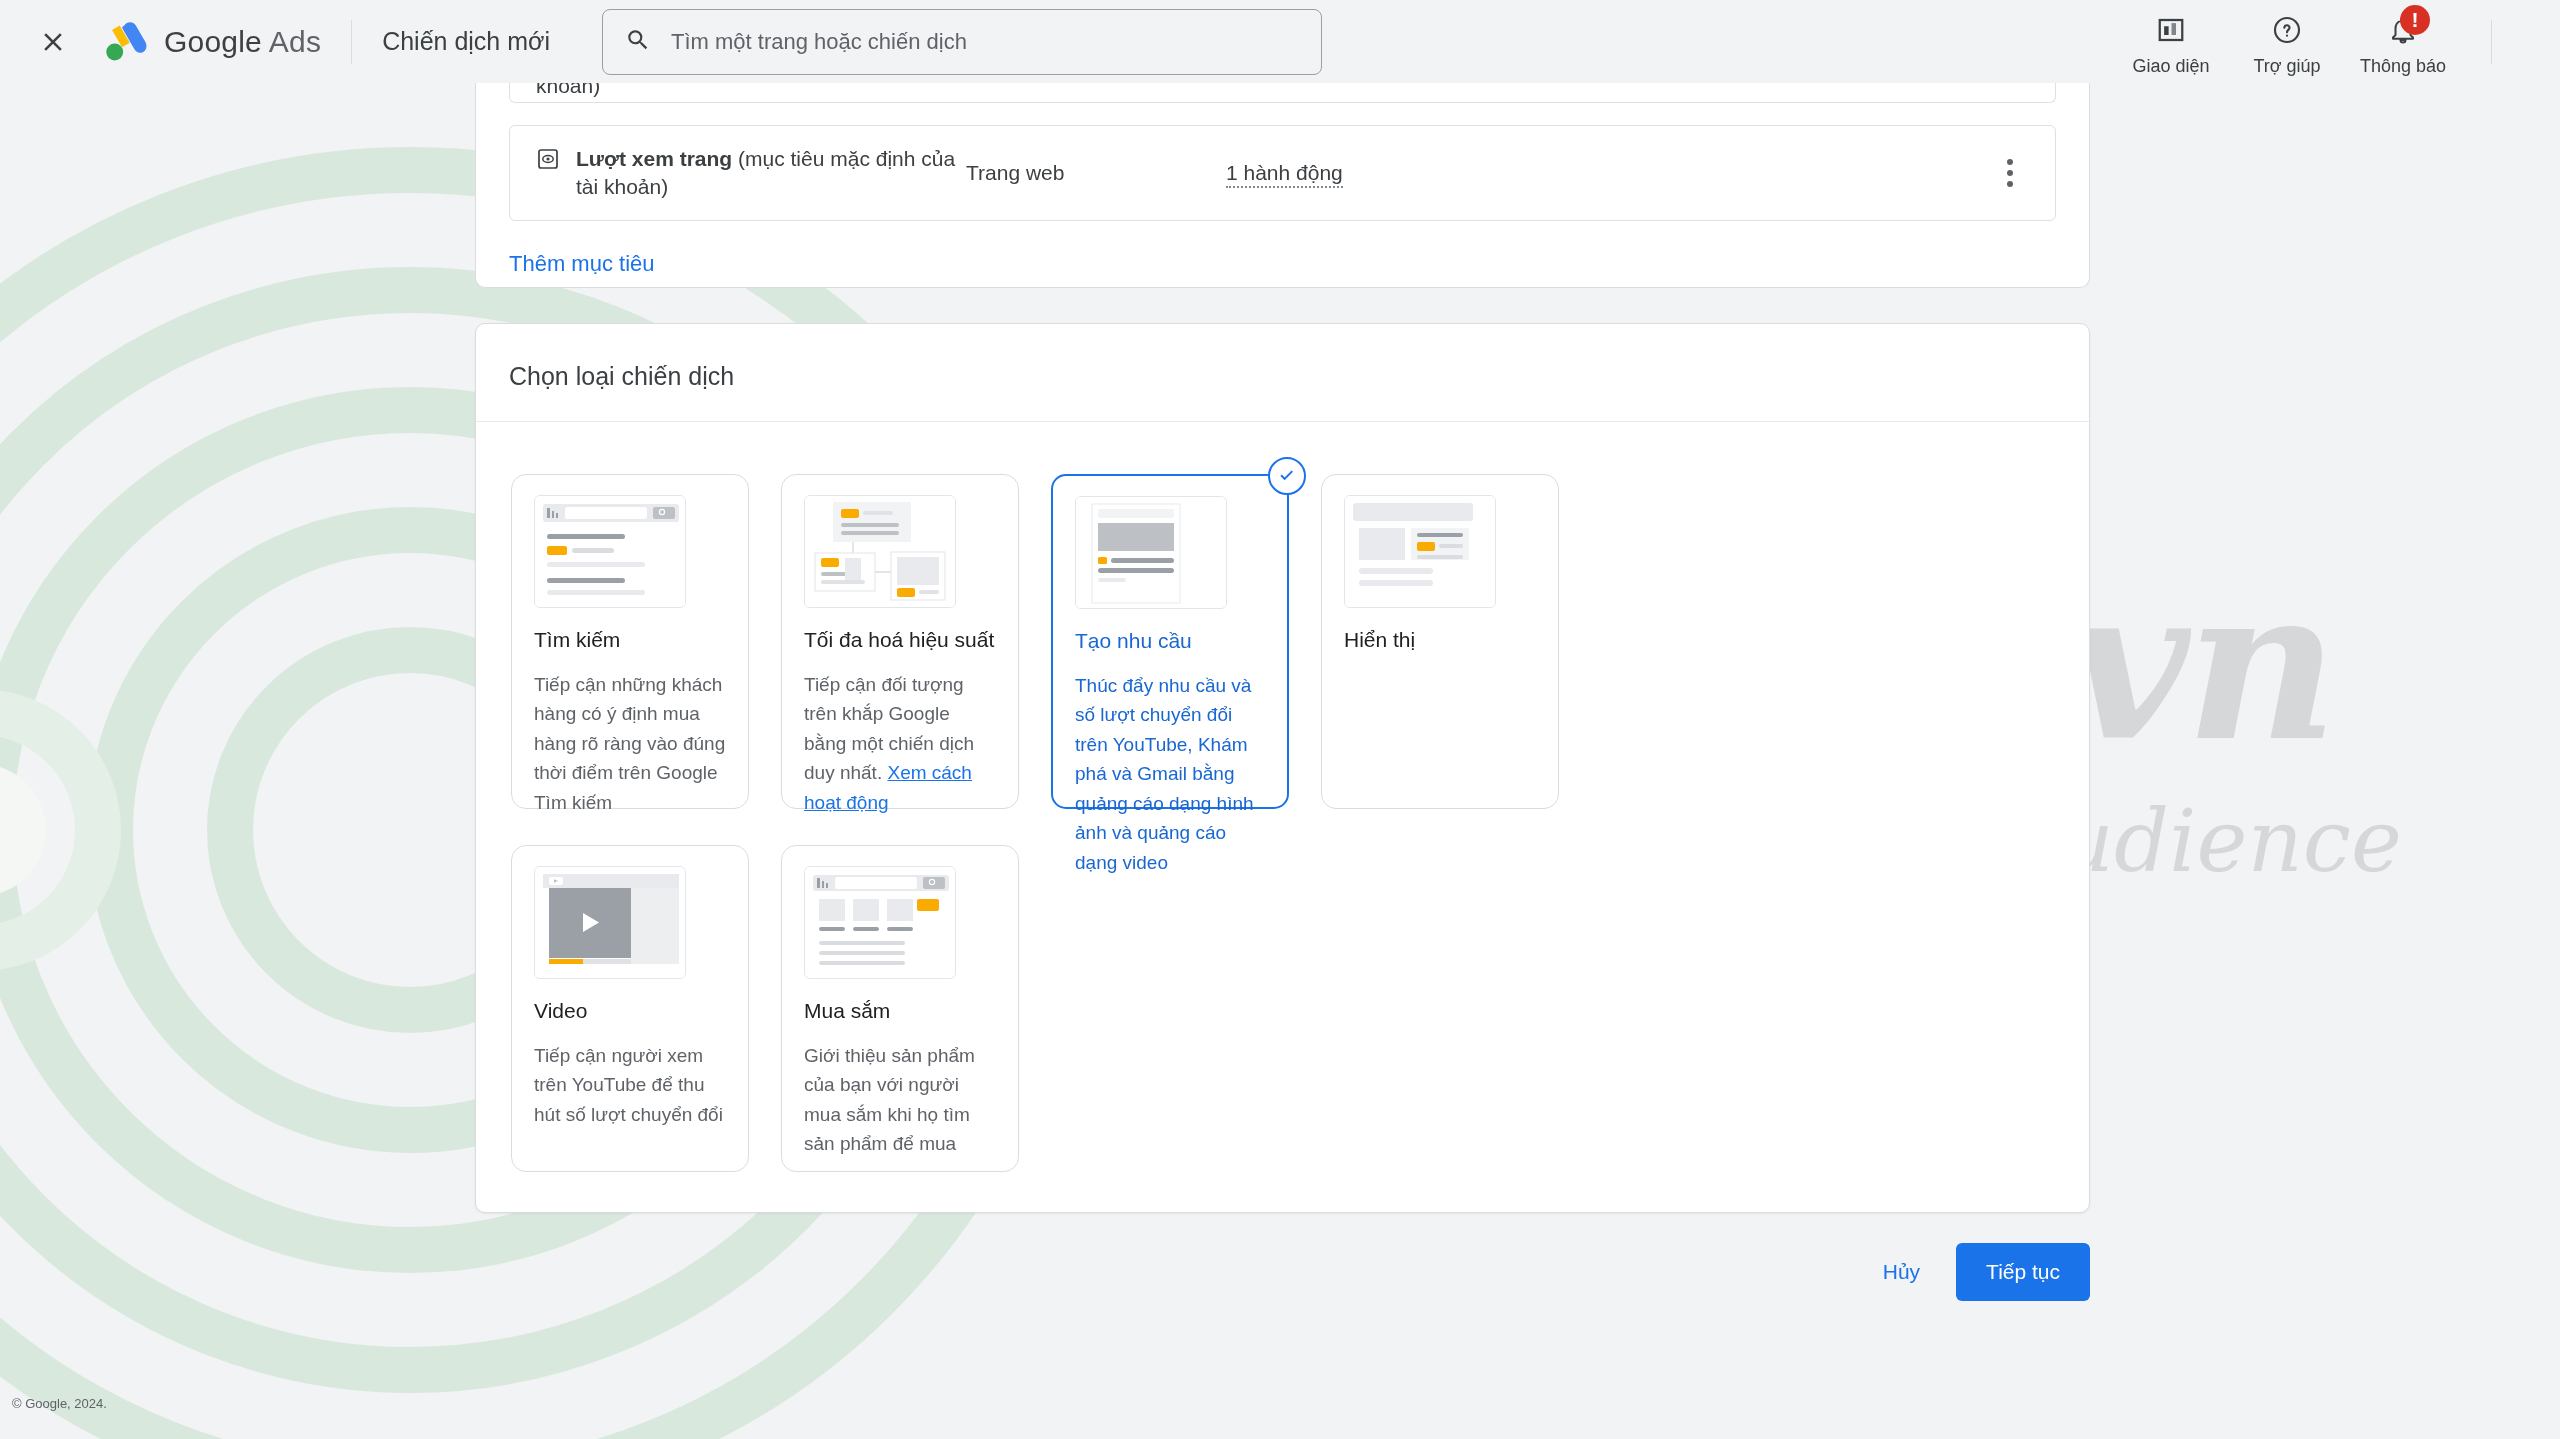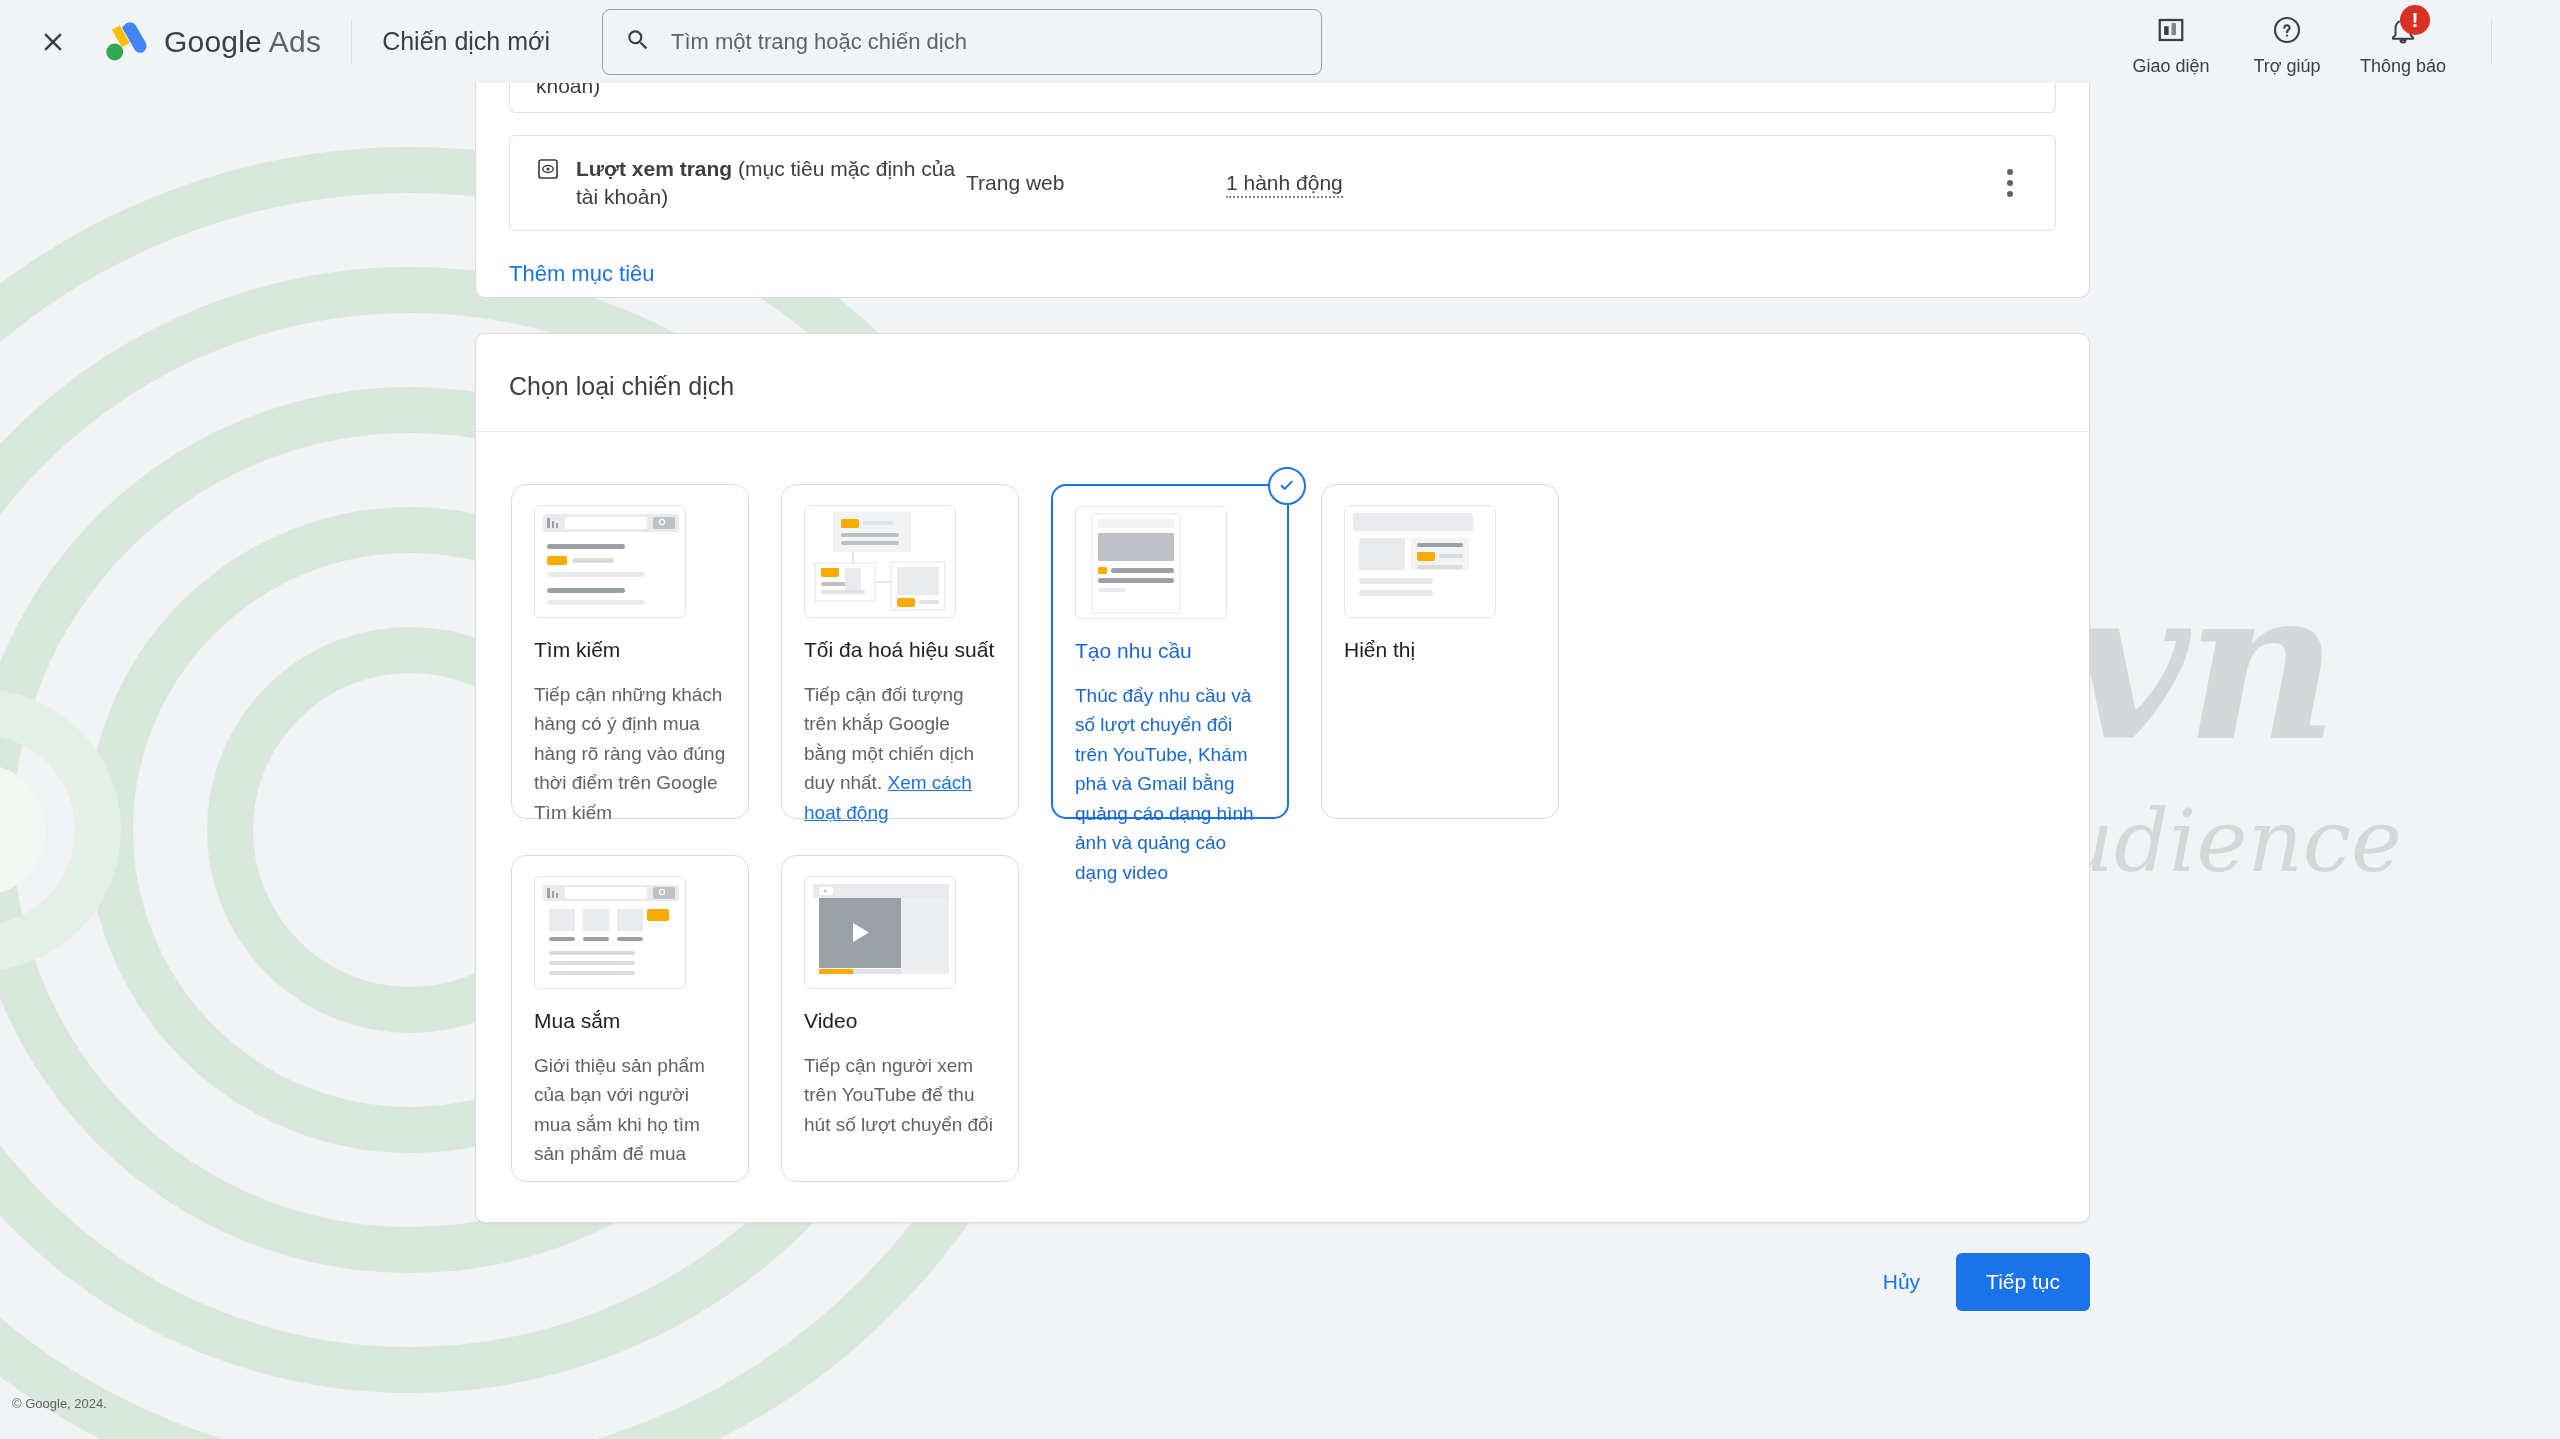--- a/index.html
+++ b/index.html
@@ -117,7 +117,7 @@
     border-top: 0;
     border-radius: 0 0 6px 6px;
     margin: 0 33px;
-    height: 30px;
+    height: 20px;
     overflow: hidden;
     color:#3c4043; font-size:21px;
     padding-left: 26px;

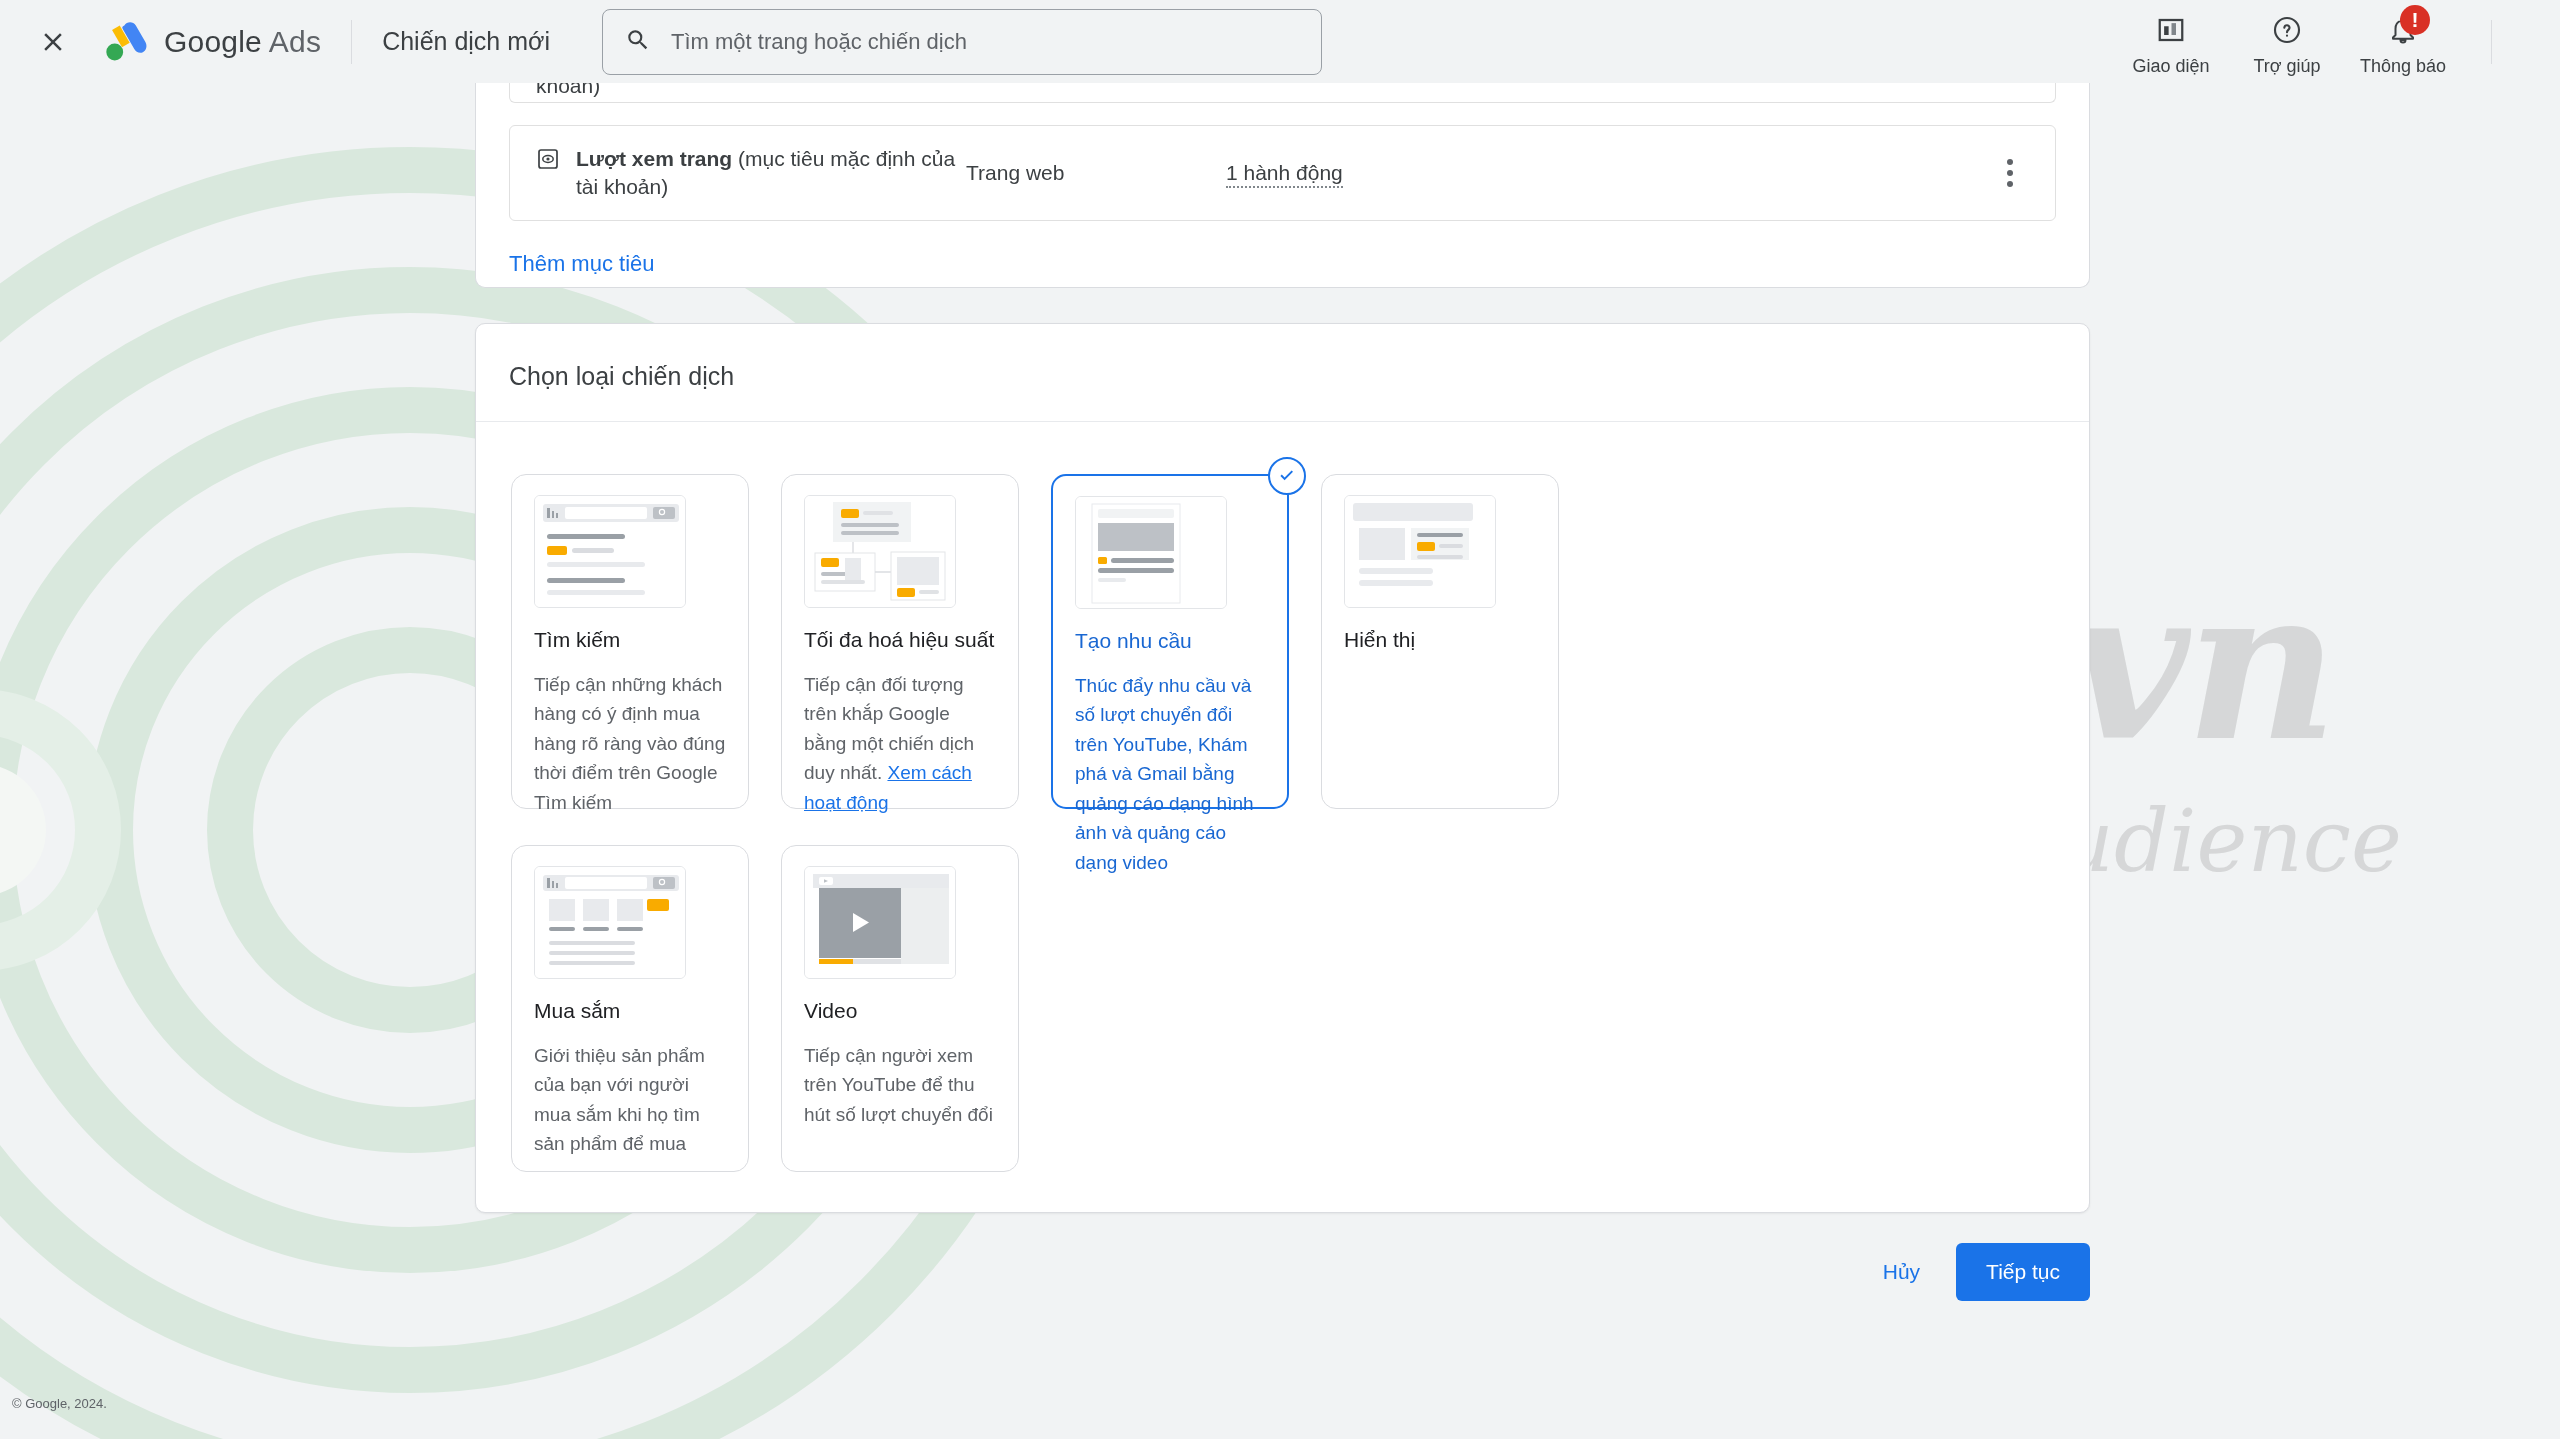--- a/index.html
+++ b/index.html
@@ -454,6 +454,26 @@
           </svg>
         </div>
         <div class="type-title">Hiển thị</div>
+      </div>
+
+      <div class="type-card row2" style="margin-top:36px;">
+        <div class="thumb">
+          <svg viewBox="0 0 152 113" width="152" height="113" aria-hidden="true">
+            <rect width="152" height="113" fill="#fff"></rect>
+            <rect x="8" y="7" width="136" height="14" fill="#e8eaed"></rect>
+            <rect x="14" y="10" width="14" height="8" rx="2" fill="#fff"></rect>
+            <path d="M19 12.2 l4 1.8 -4 1.8z" fill="#bdc1c6"></path>
+            <rect x="96" y="21" width="48" height="76" fill="#eceeef"></rect>
+            <rect x="14" y="21" width="82" height="70" fill="#9aa0a6"></rect>
+            <path d="M48 46 l16 9.5 -16 9.5z" fill="#fff"></path>
+            <rect x="14" y="92" width="82" height="5" fill="#e0e2e5"></rect>
+            <rect x="14" y="92" width="34" height="5" fill="#f9ab00"></rect>
+          </svg>
+        </div>
+        <div class="type-title">Video</div>
+        <div class="type-desc">
+          <span>Tiếp cận người xem trên YouTube để thu hút số lượt chuyển đổi</span>
+        </div>
       </div>
 
       <div class="type-card row2" style="margin-top:36px;">
@@ -485,26 +505,6 @@
         </div>
       </div>
 
-      <div class="type-card row2" style="margin-top:36px;">
-        <div class="thumb">
-          <svg viewBox="0 0 152 113" width="152" height="113" aria-hidden="true">
-            <rect width="152" height="113" fill="#fff"></rect>
-            <rect x="8" y="7" width="136" height="14" fill="#e8eaed"></rect>
-            <rect x="14" y="10" width="14" height="8" rx="2" fill="#fff"></rect>
-            <path d="M19 12.2 l4 1.8 -4 1.8z" fill="#bdc1c6"></path>
-            <rect x="96" y="21" width="48" height="76" fill="#eceeef"></rect>
-            <rect x="14" y="21" width="82" height="70" fill="#9aa0a6"></rect>
-            <path d="M48 46 l16 9.5 -16 9.5z" fill="#fff"></path>
-            <rect x="14" y="92" width="82" height="5" fill="#e0e2e5"></rect>
-            <rect x="14" y="92" width="34" height="5" fill="#f9ab00"></rect>
-          </svg>
-        </div>
-        <div class="type-title">Video</div>
-        <div class="type-desc">
-          <span>Tiếp cận người xem trên YouTube để thu hút số lượt chuyển đổi</span>
-        </div>
-      </div>
-
     </div>
   </div>
 

